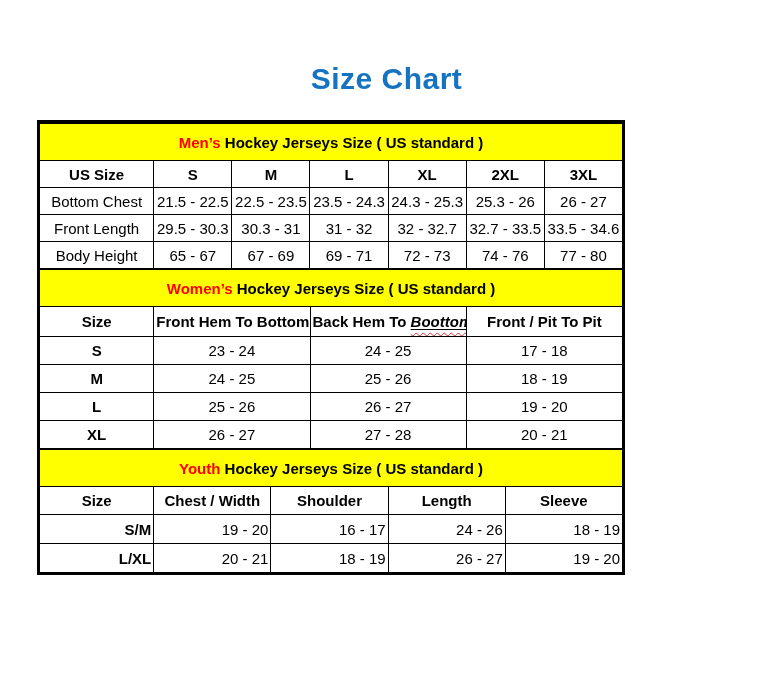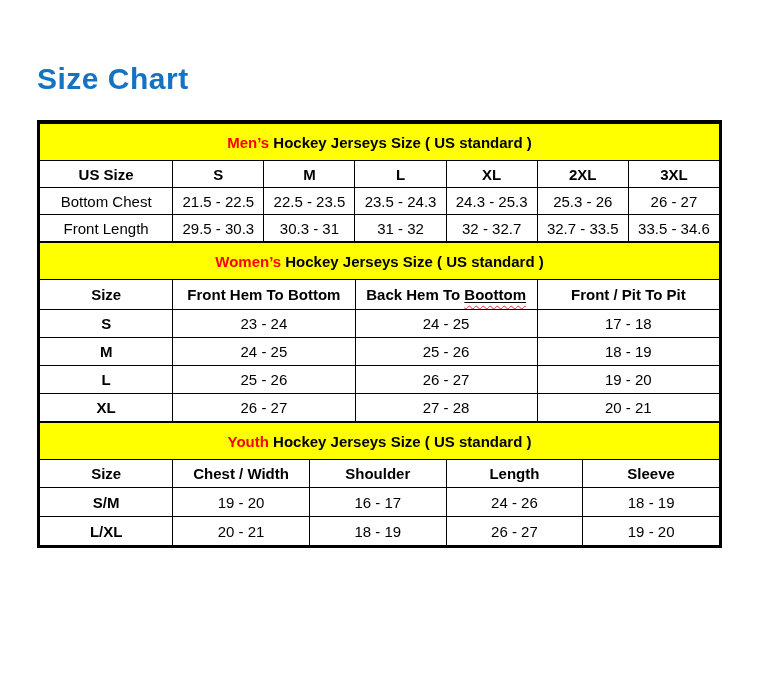--- a/index.html
+++ b/index.html
@@ -21,6 +21,7 @@
     left: 37px;
     width: 699px;
     margin: 0;
+    text-align: center;
     font-size: 30px;
     font-weight: bold;
     color: var(--title-blue, #1673C2);

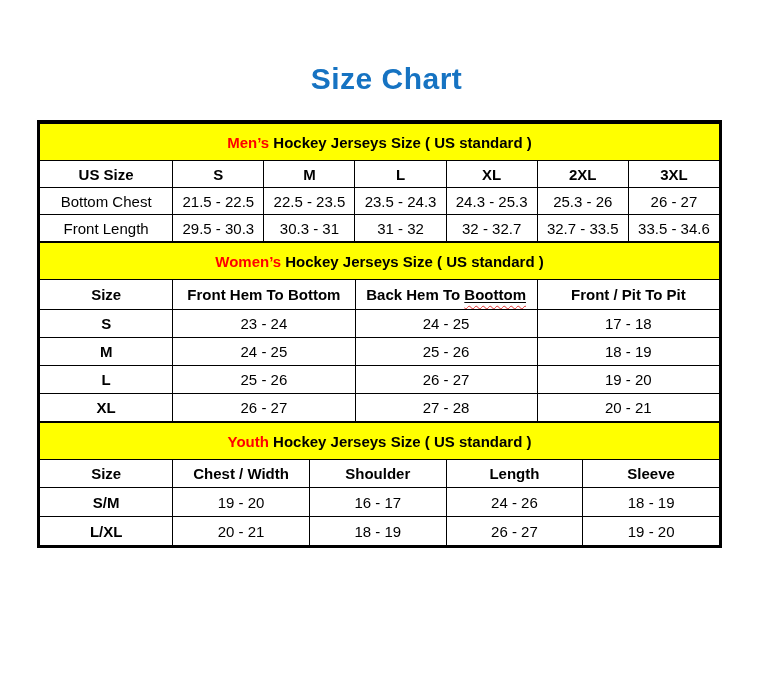--- a/index.html
+++ b/index.html
@@ -31,7 +31,7 @@
     position: absolute;
     top: 120px;
     left: 37px;
-    width: 685px;
+    width: 588px;
     border: 2px solid #000;
     border-top: 3px solid #000;
     box-sizing: border-box;

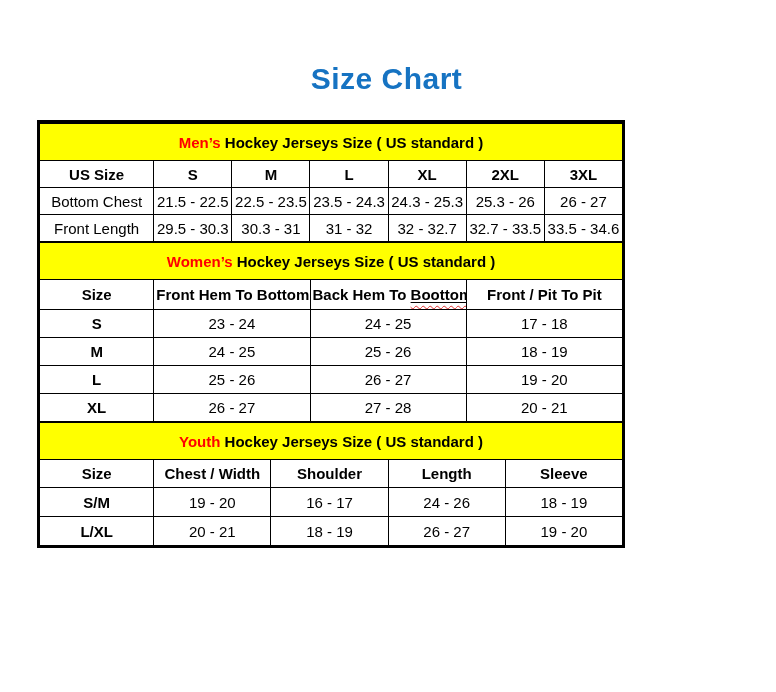--- a/index.html
+++ b/index.html
@@ -128,6 +128,15 @@
             <td class="cell">32.7 - 33.5</td>
             <td class="cell">33.5 - 34.6</td>
           </tr>
+          <tr>
+            <td class="cell row-label">Body Height</td>
+            <td class="cell">65 - 67</td>
+            <td class="cell">67 - 69</td>
+            <td class="cell">69 - 71</td>
+            <td class="cell">72 - 73</td>
+            <td class="cell">74 - 76</td>
+            <td class="cell">77 - 80</td>
+          </tr>
         </tbody>
       </table>
     <table class="size-table" data-table="womens">

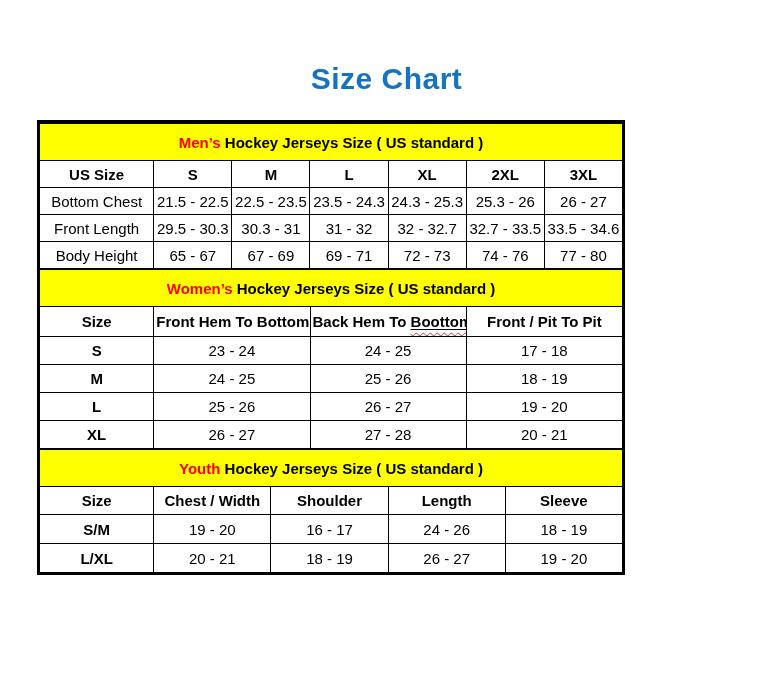--- a/index.html
+++ b/index.html
@@ -78,6 +78,7 @@
     text-decoration: underline wavy #E03030;
     text-decoration-thickness: 1px;
     text-underline-offset: 5px;
+    font-style: italic;
   }
 </style>
 </head>

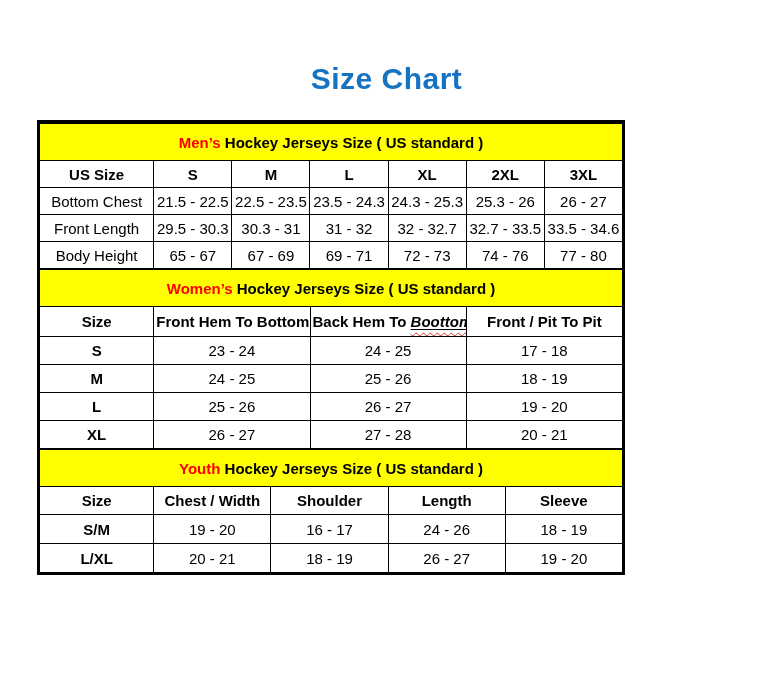--- a/index.html
+++ b/index.html
@@ -67,7 +67,7 @@
   table[data-table="womens"] th.col-header { height: 29px; }
   table[data-table="womens"] td.cell       { height: 27px; }
   table[data-table="youth"]  th.col-header { height: 27px; }
-  table[data-table="youth"]  td.cell       { height: 28px; }
+  table[data-table="youth"]  td.cell       { height: 28px; text-align: right; }
   
   .u-line {
     text-decoration: underline;

